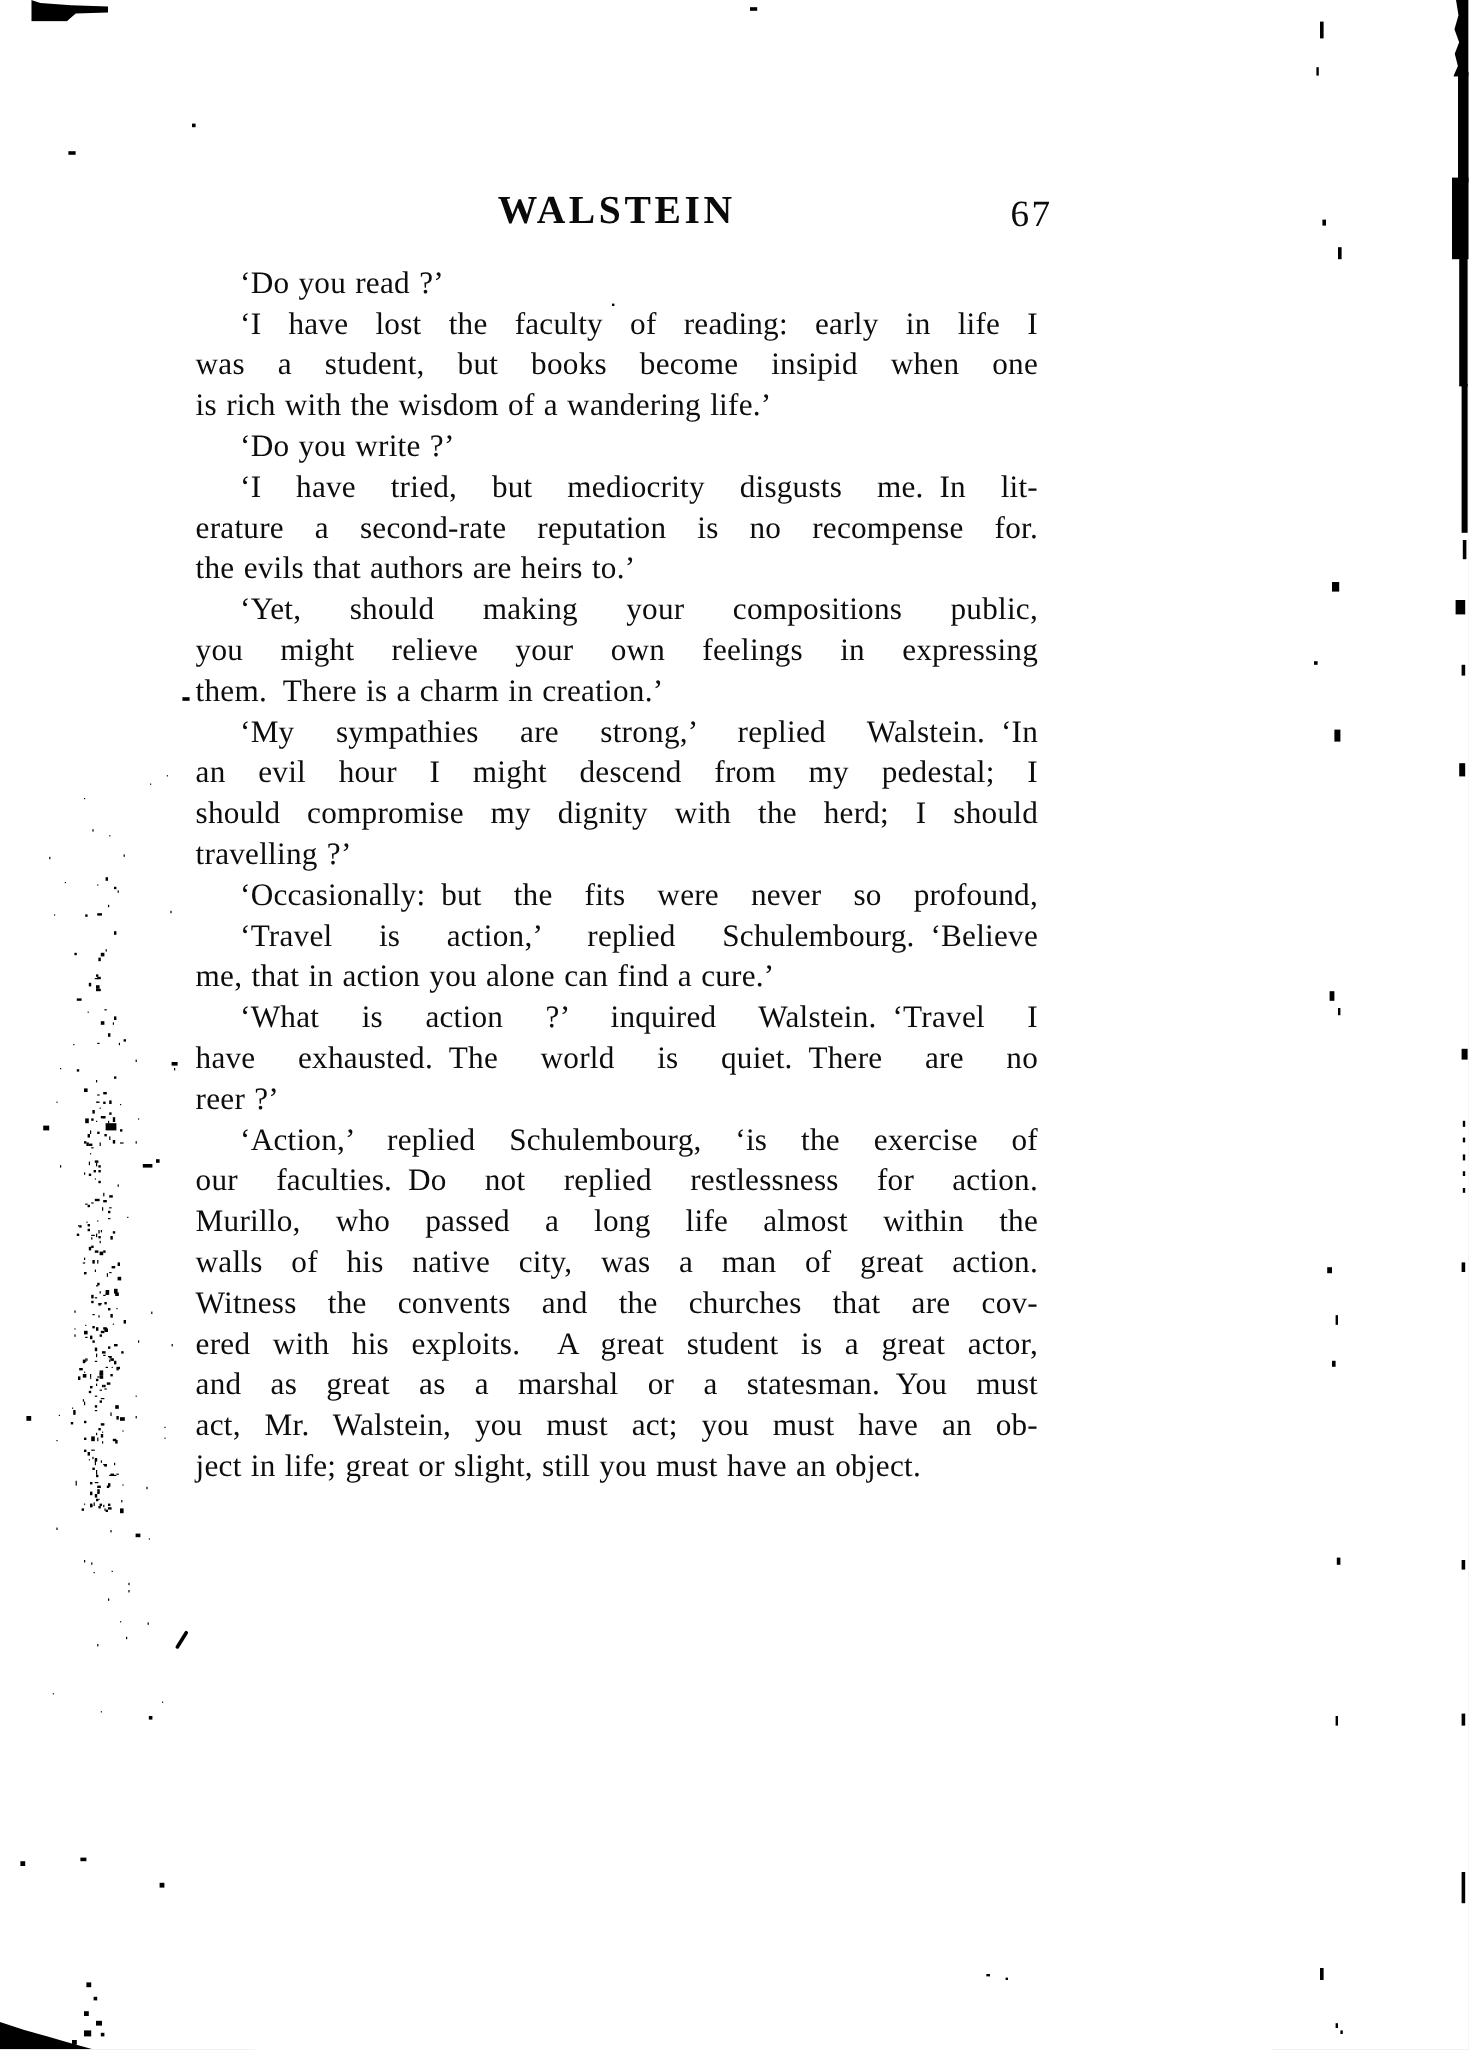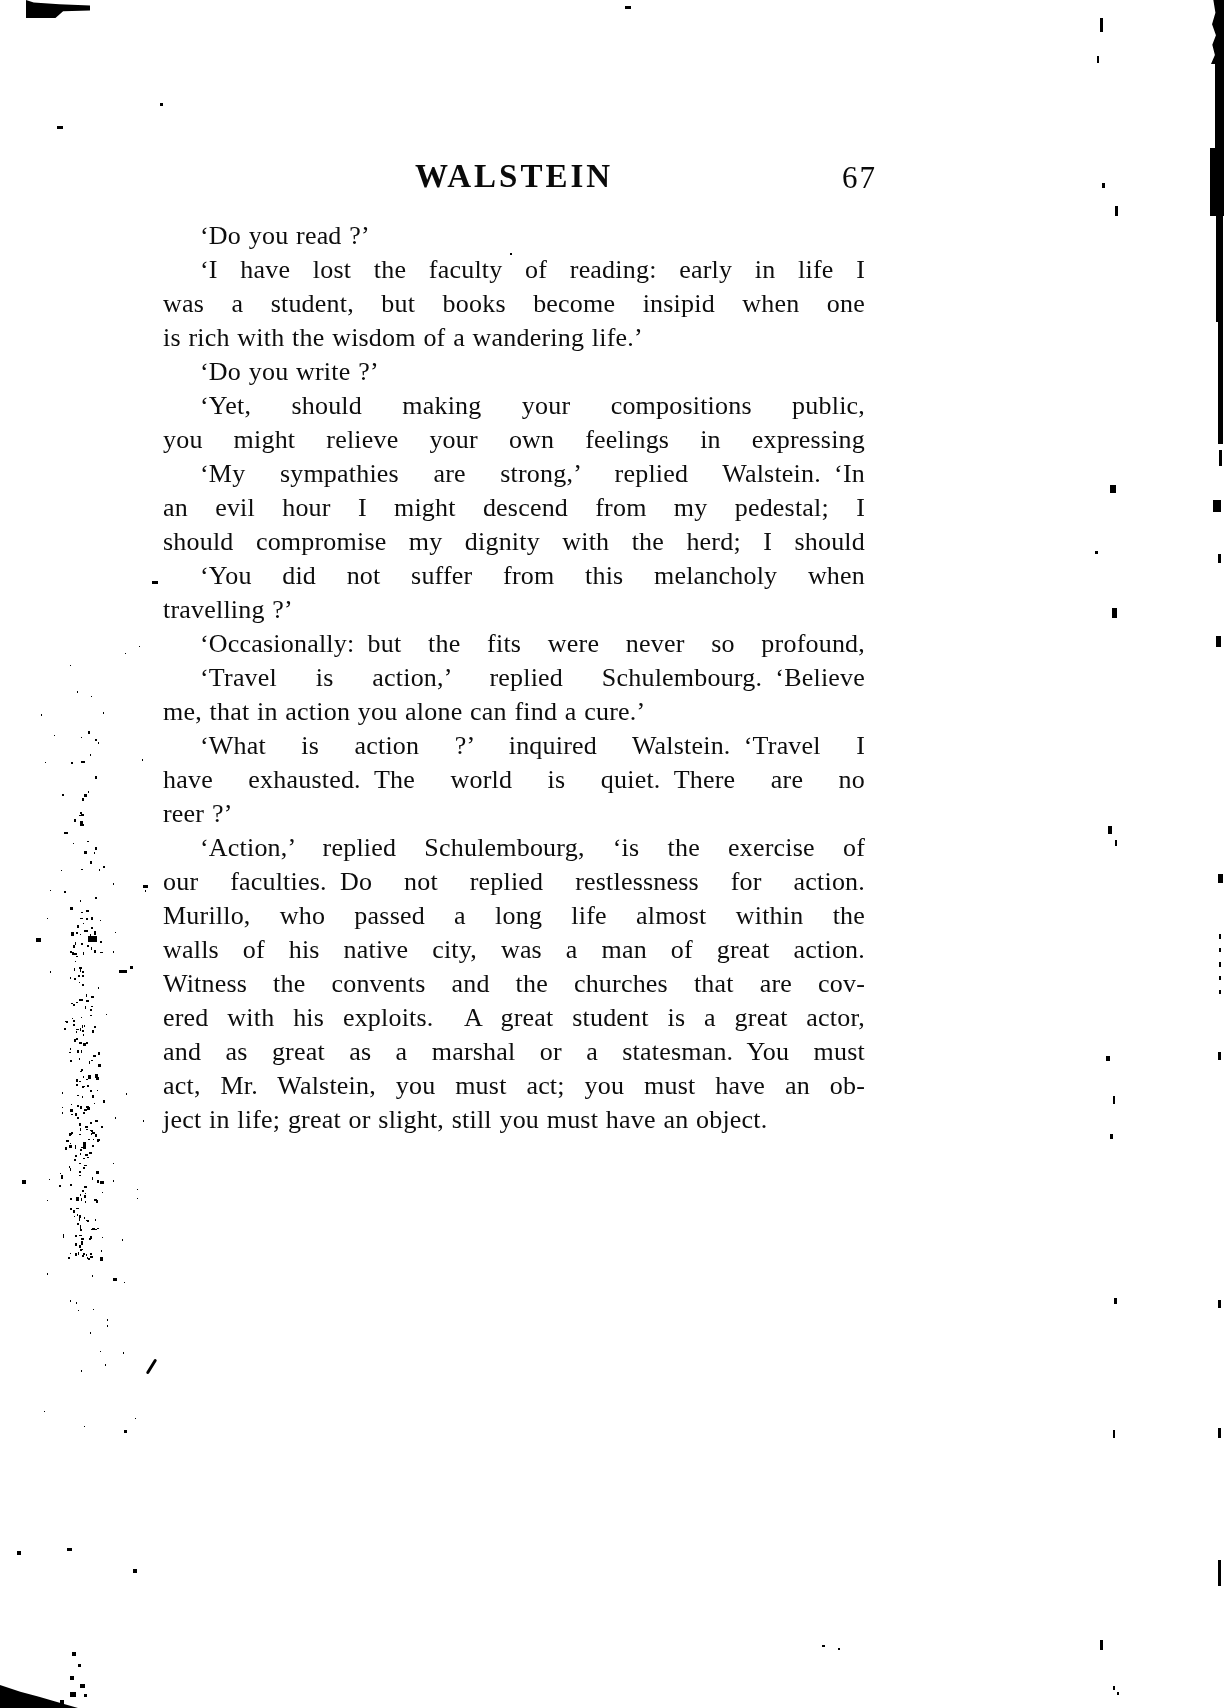--- a/index.html
+++ b/index.html
@@ -79,6 +79,11 @@
       </div>
       <div>
         <div class="line indent last">‘Do you write ?’</div>
+      </div>
+      <div>
+        <div class="line indent">‘I have tried, but mediocrity disgusts me. In lit-</div>
+        <div class="line">erature a second-rate reputation is no recompense for.</div>
+        <div class="line last">the evils that authors are heirs to.’</div>
       </div>
       <div>
         <div class="line indent">‘Yet, should making your compositions public,</div>

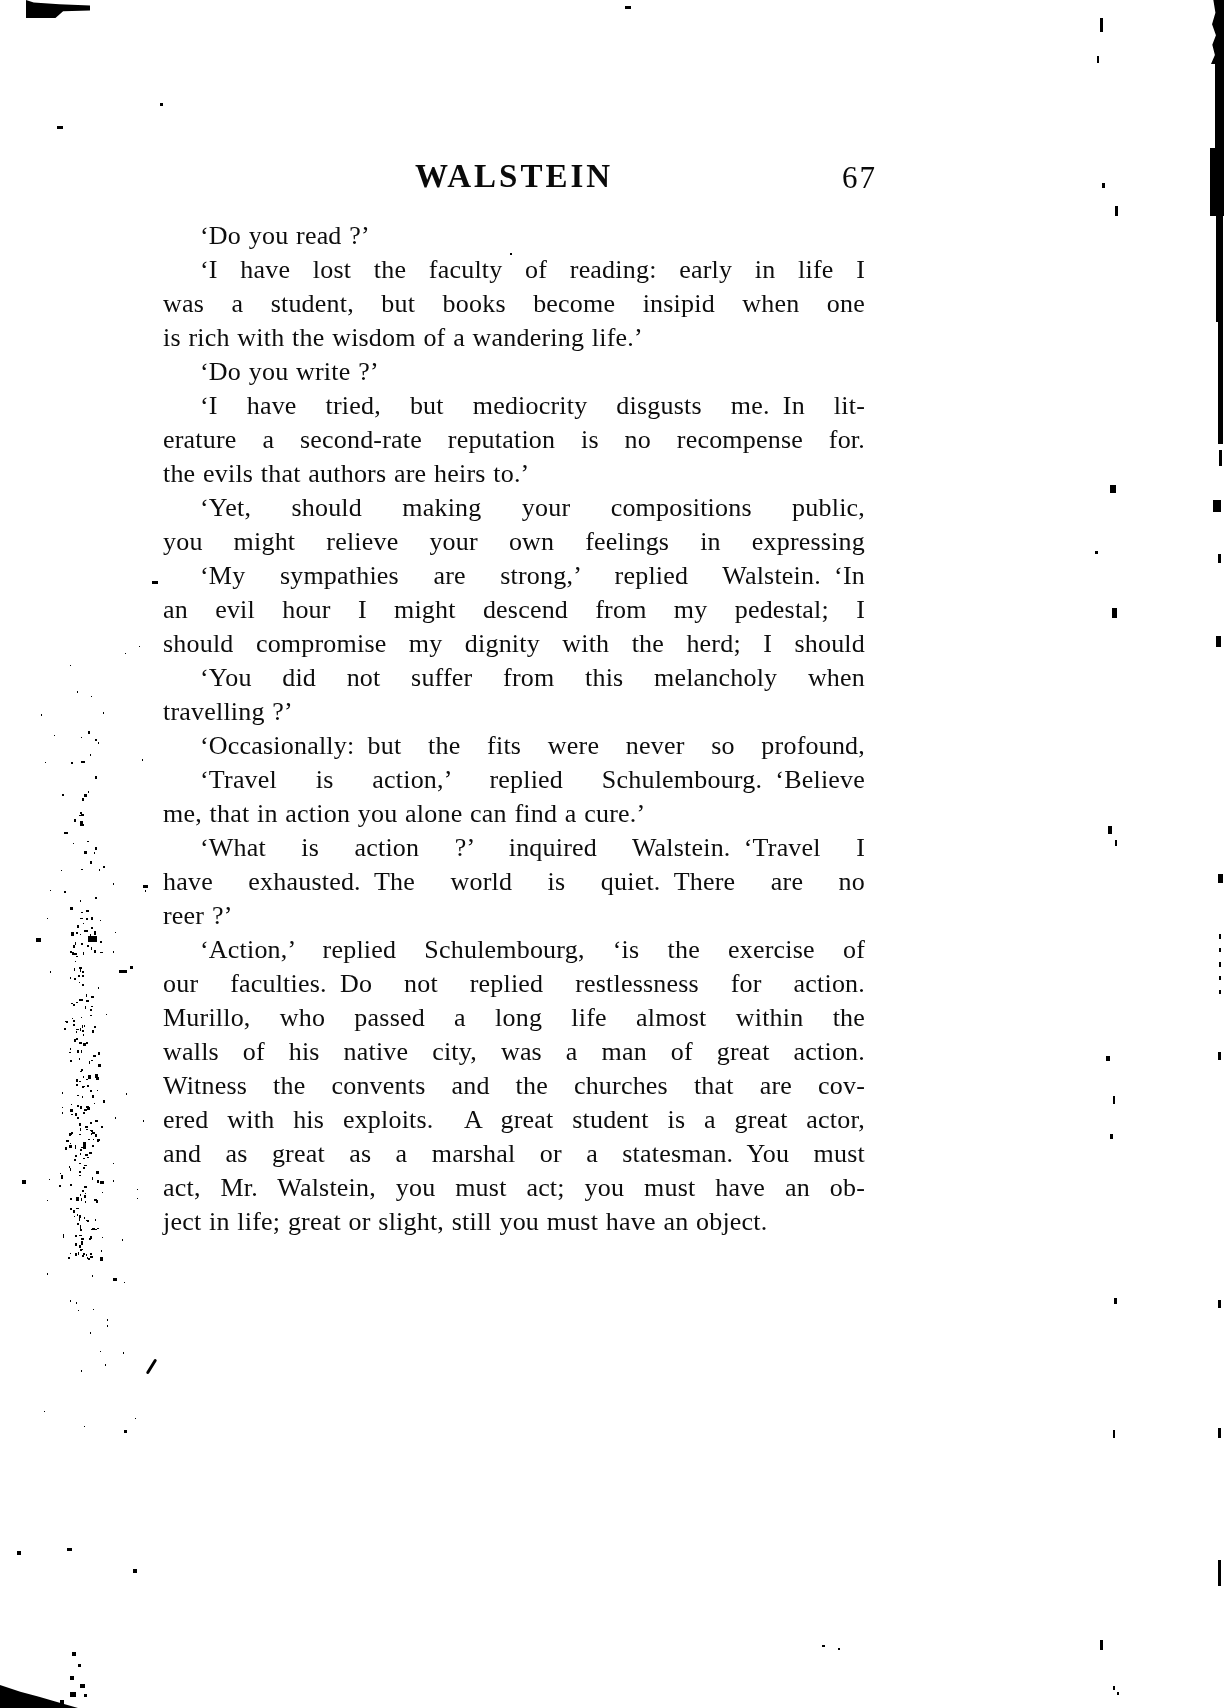--- a/index.html
+++ b/index.html
@@ -88,6 +88,7 @@
       <div>
         <div class="line indent">‘Yet, should making your compositions public,</div>
         <div class="line">you might relieve your own feelings in expressing</div>
+        <div class="line last">them. There is a charm in creation.’</div>
       </div>
       <div>
         <div class="line indent">‘My sympathies are strong,’ replied Walstein. ‘In</div>

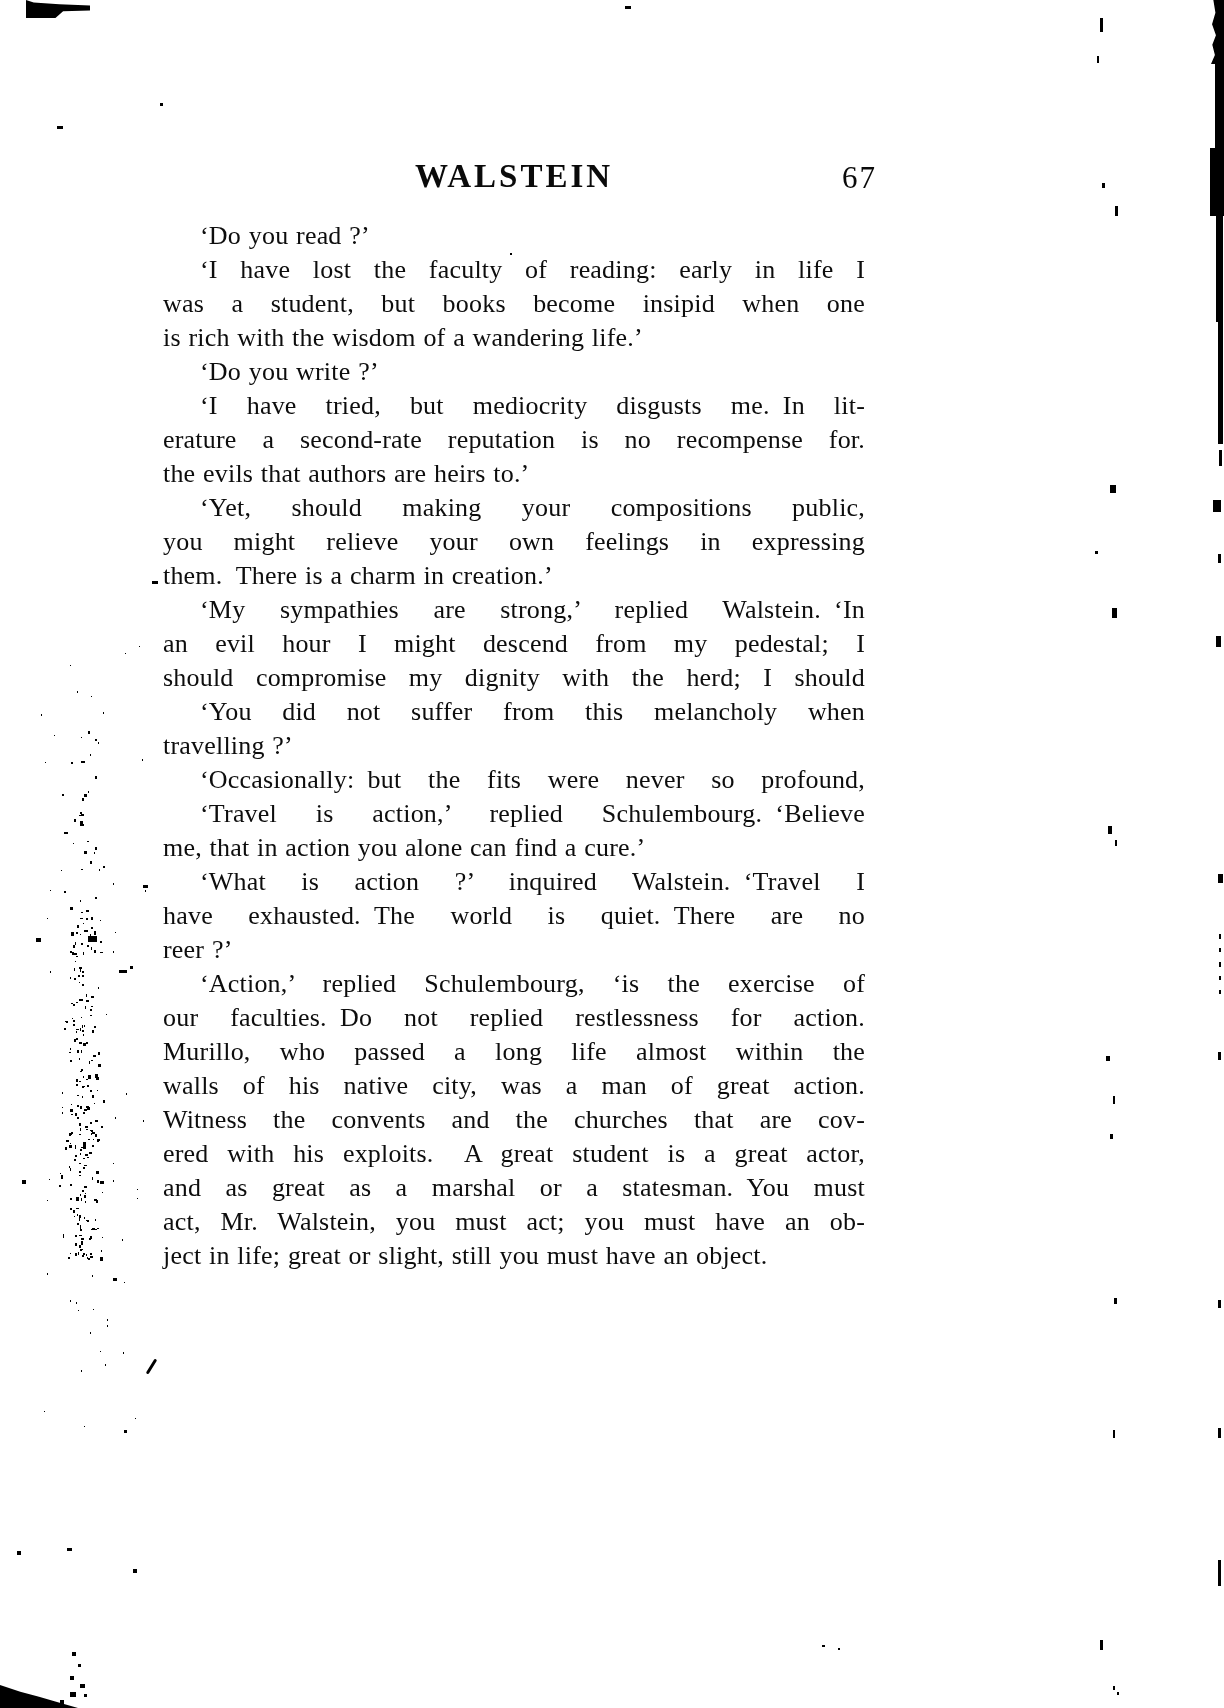--- a/index.html
+++ b/index.html
@@ -96,7 +96,6 @@
         <div class="line">should compromise my dignity with the herd; I should</div>
       </div>
       <div>
-        <div class="line indent">‘You did not suffer from this melancholy when</div>
         <div class="line last">travelling ?’</div>
       </div>
       <div>

